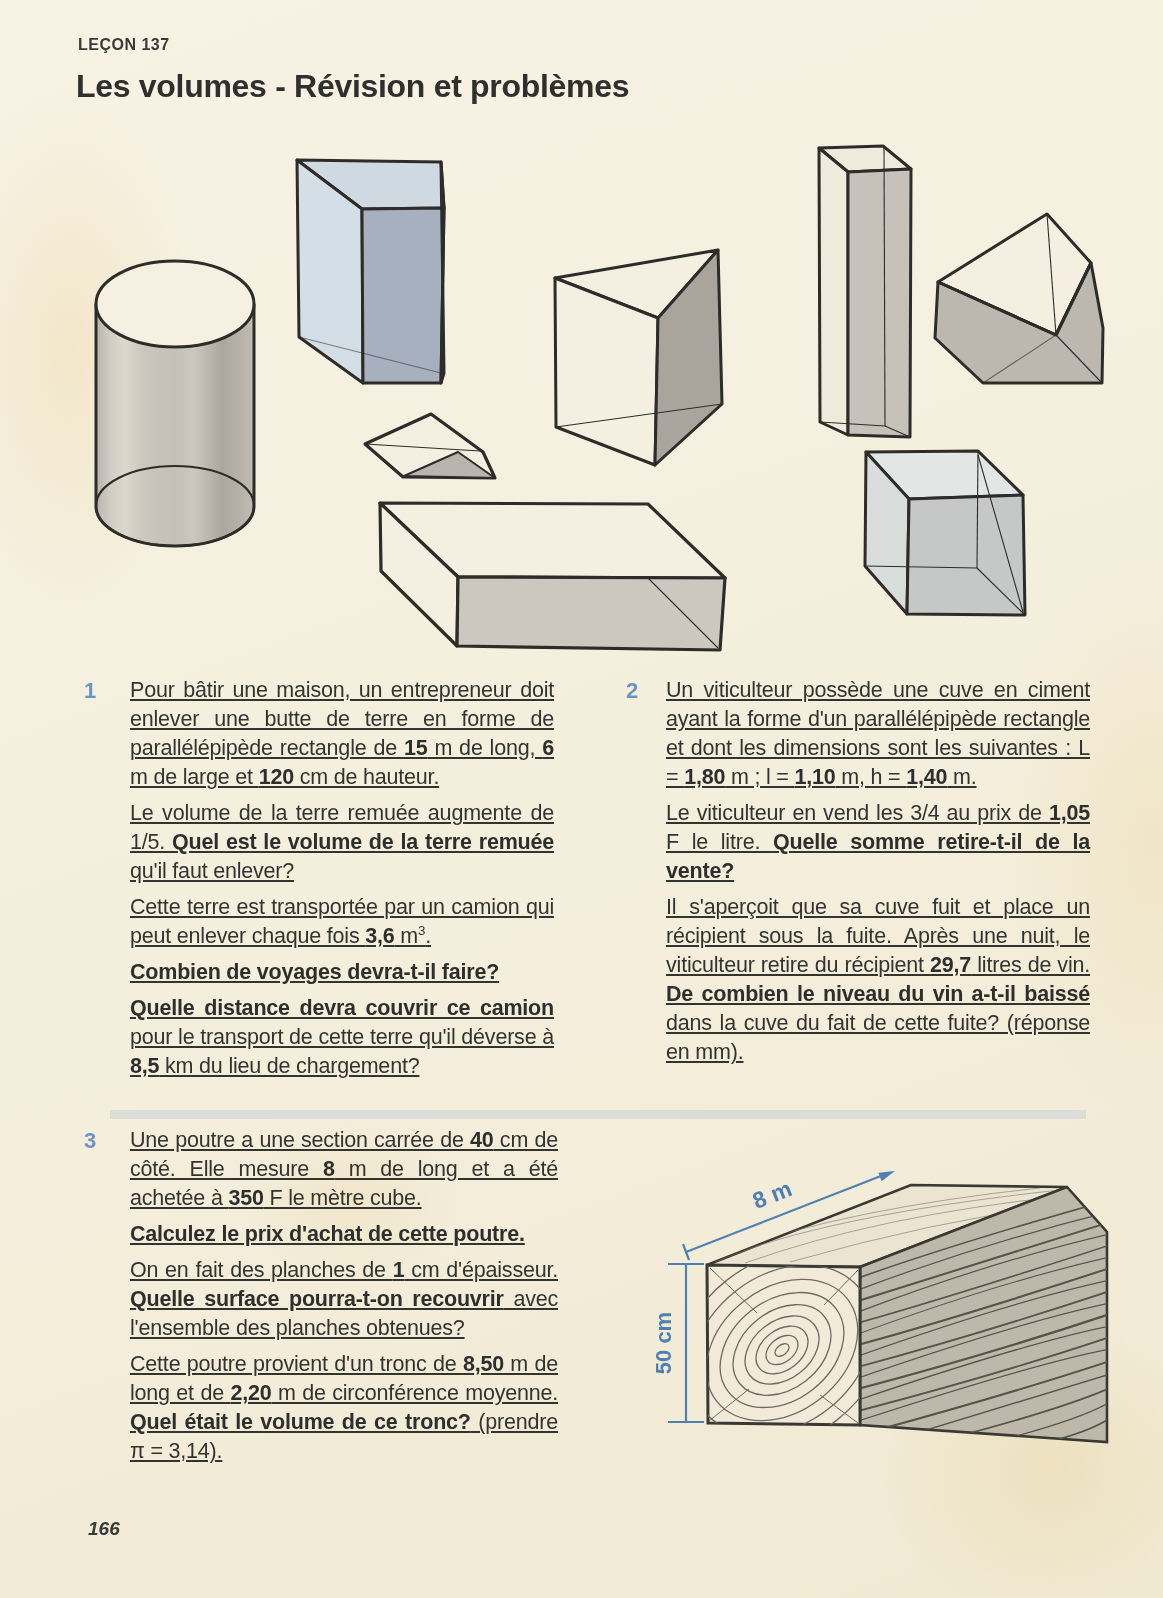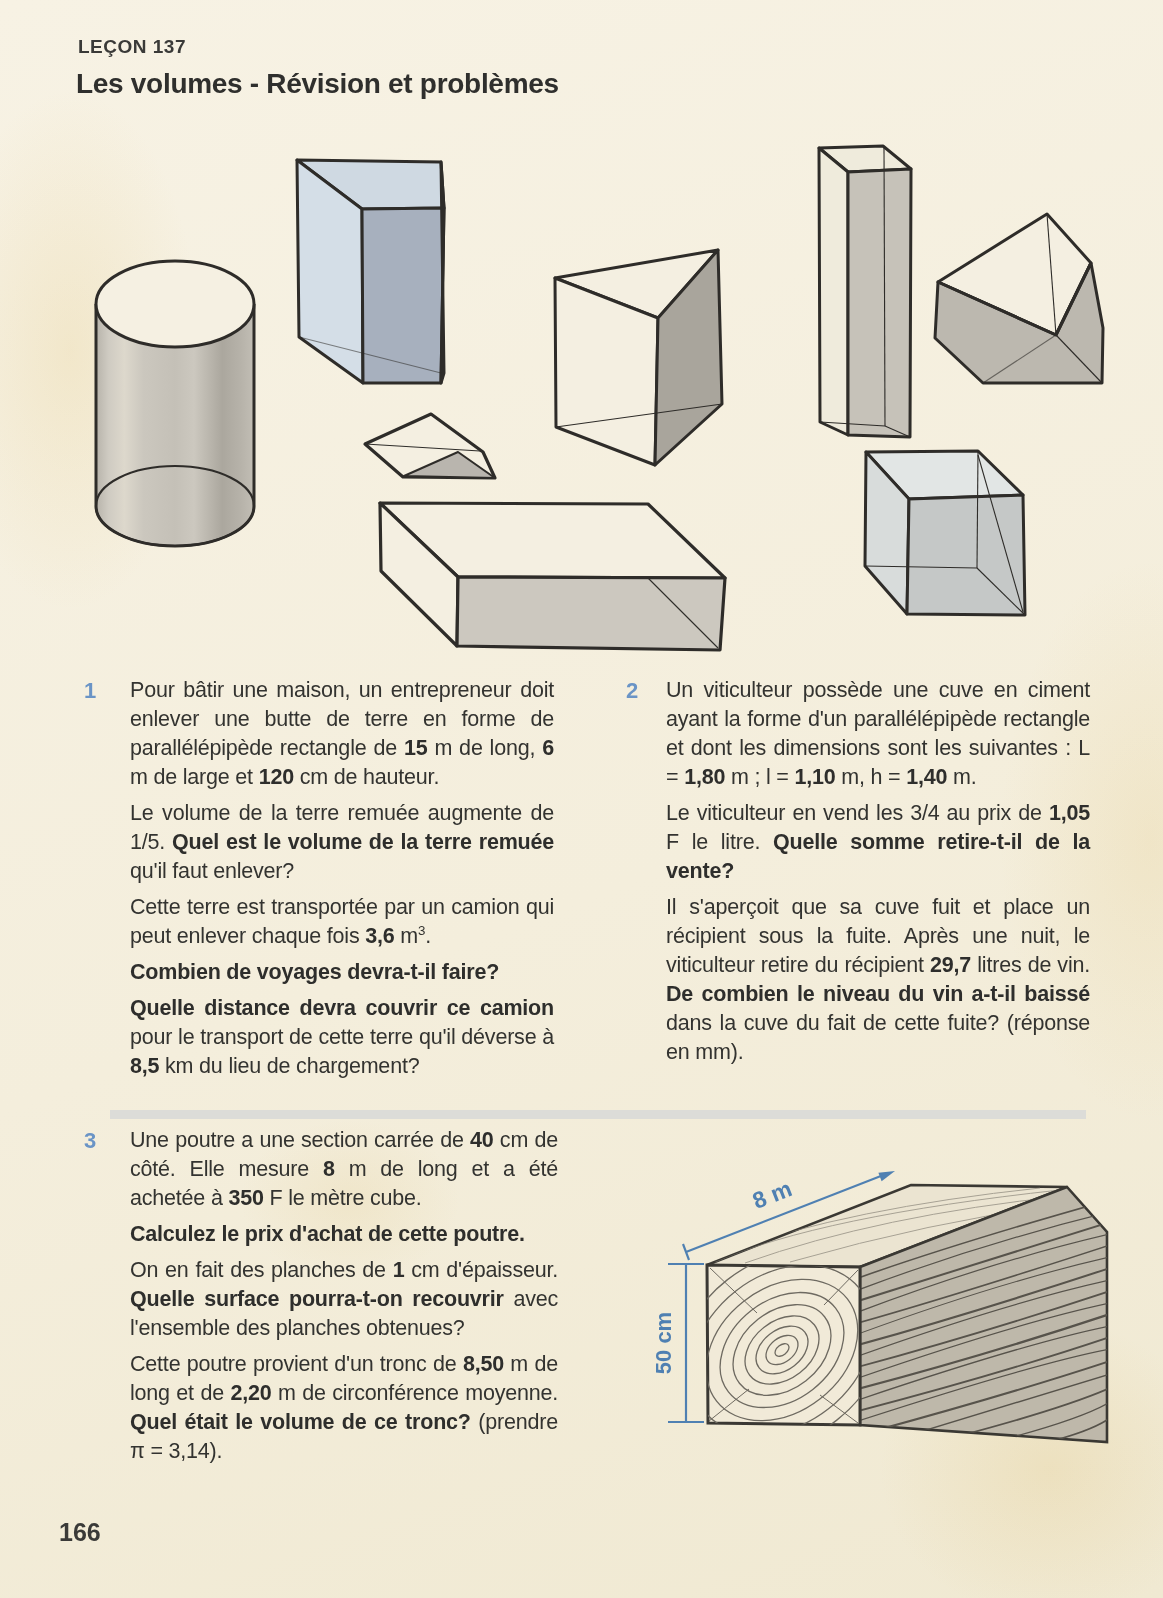--- a/index.html
+++ b/index.html
@@ -17,7 +17,7 @@
   .stain.s2{left:1000px;top:560px;width:300px;height:560px;background:radial-gradient(closest-side,rgba(224,192,112,.18),rgba(224,192,112,0));}
   .stain.s3{left:880px;top:1320px;width:340px;height:300px;background:radial-gradient(closest-side,rgba(219,186,105,.20),rgba(219,186,105,0));}
   .stain.s4{left:240px;top:1120px;width:220px;height:160px;background:radial-gradient(closest-side,rgba(219,186,105,.14),rgba(219,186,105,0));}
-  .lesson-label{position:absolute;left:78px;top:36px;font-size:19px;font-weight:700;letter-spacing:.5px;color:#3a3a38;text-align:center;}
+  .lesson-label{position:absolute;left:78px;top:36px;font-size:16px;font-weight:700;letter-spacing:.5px;color:#3a3a38;text-align:center;}
   .page-title{position:absolute;left:76px;top:68px;margin:0;font-size:28px;font-weight:700;letter-spacing:-0.3px;color:#2f2f2d;}
   .solids-svg{position:absolute;left:0;top:0;pointer-events:none;}
   .problem{position:absolute;}

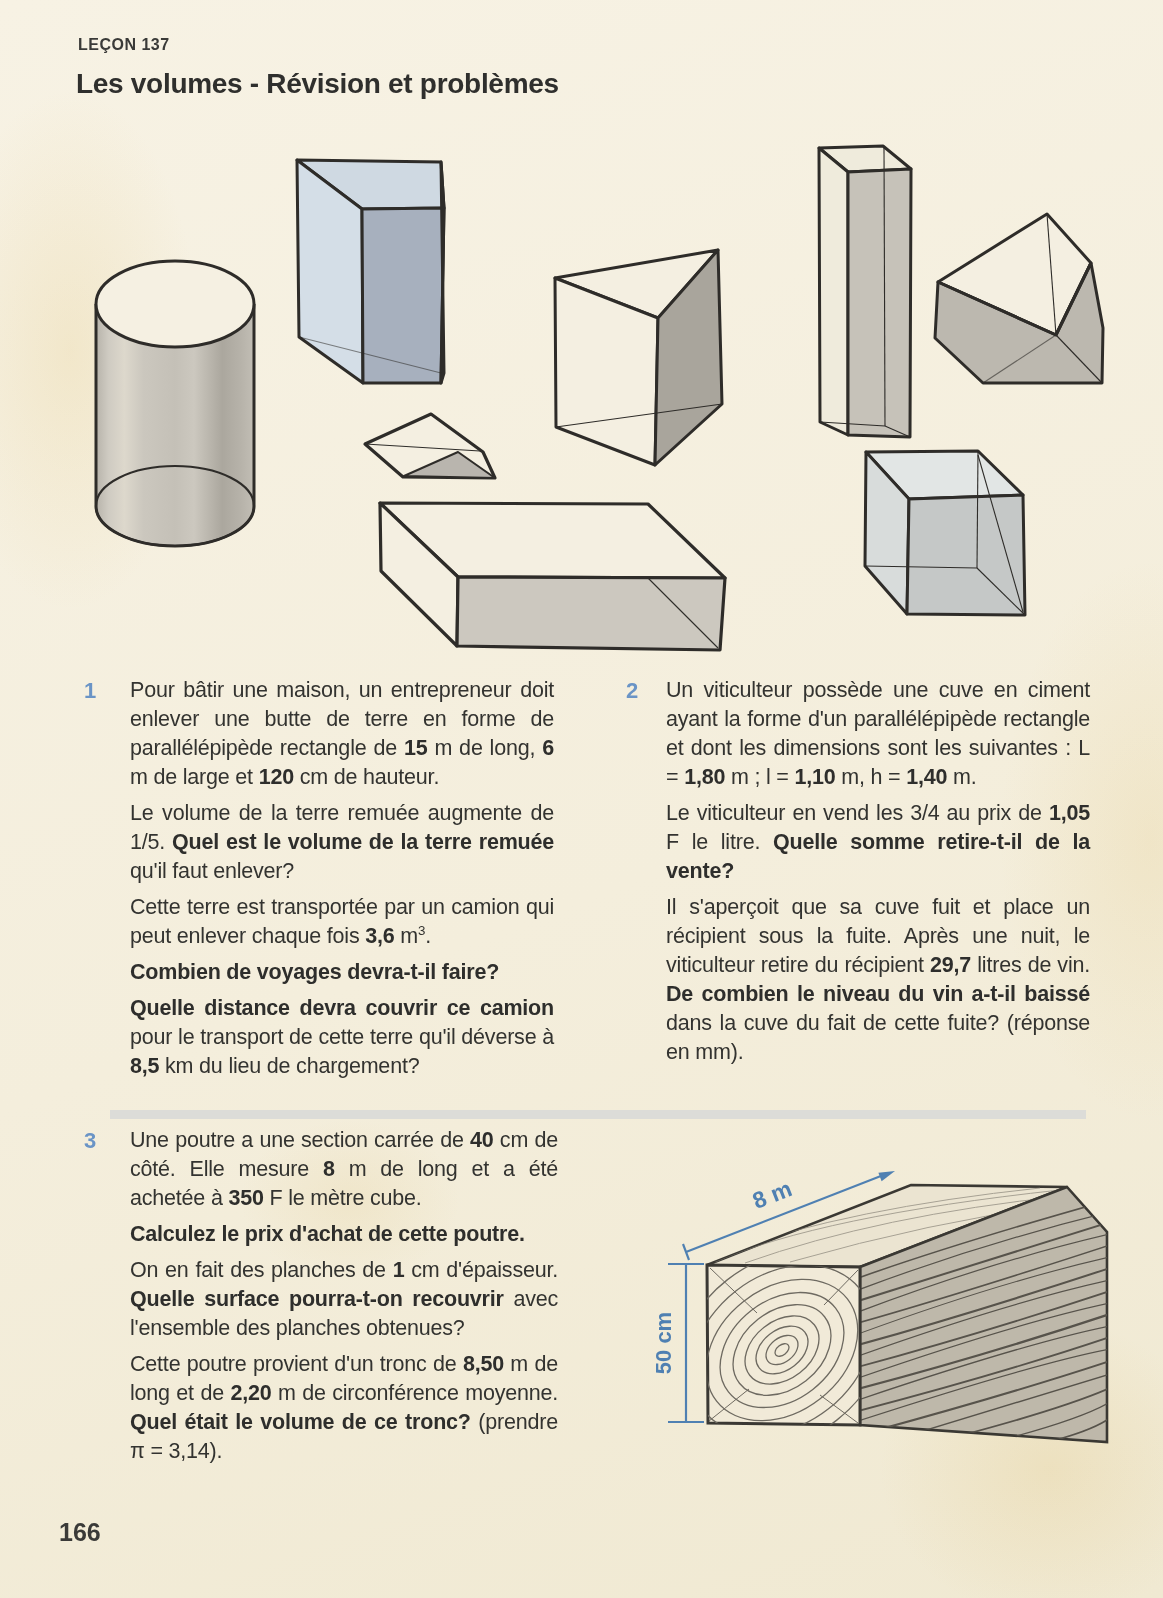--- a/index.html
+++ b/index.html
@@ -18,7 +18,7 @@
   .stain.s3{left:880px;top:1320px;width:340px;height:300px;background:radial-gradient(closest-side,rgba(219,186,105,.20),rgba(219,186,105,0));}
   .stain.s4{left:240px;top:1120px;width:220px;height:160px;background:radial-gradient(closest-side,rgba(219,186,105,.14),rgba(219,186,105,0));}
   .lesson-label{position:absolute;left:78px;top:36px;font-size:16px;font-weight:700;letter-spacing:.5px;color:#3a3a38;text-align:center;}
-  .page-title{position:absolute;left:76px;top:68px;margin:0;font-size:28px;font-weight:700;letter-spacing:-0.3px;color:#2f2f2d;}
+  .page-title{position:absolute;left:76px;top:68px;margin:0;font-size:32px;font-weight:700;letter-spacing:-0.3px;color:#2f2f2d;}
   .solids-svg{position:absolute;left:0;top:0;pointer-events:none;}
   .problem{position:absolute;}
   .pnum{position:absolute;font-size:22px;font-weight:700;color:#6a94c6;}

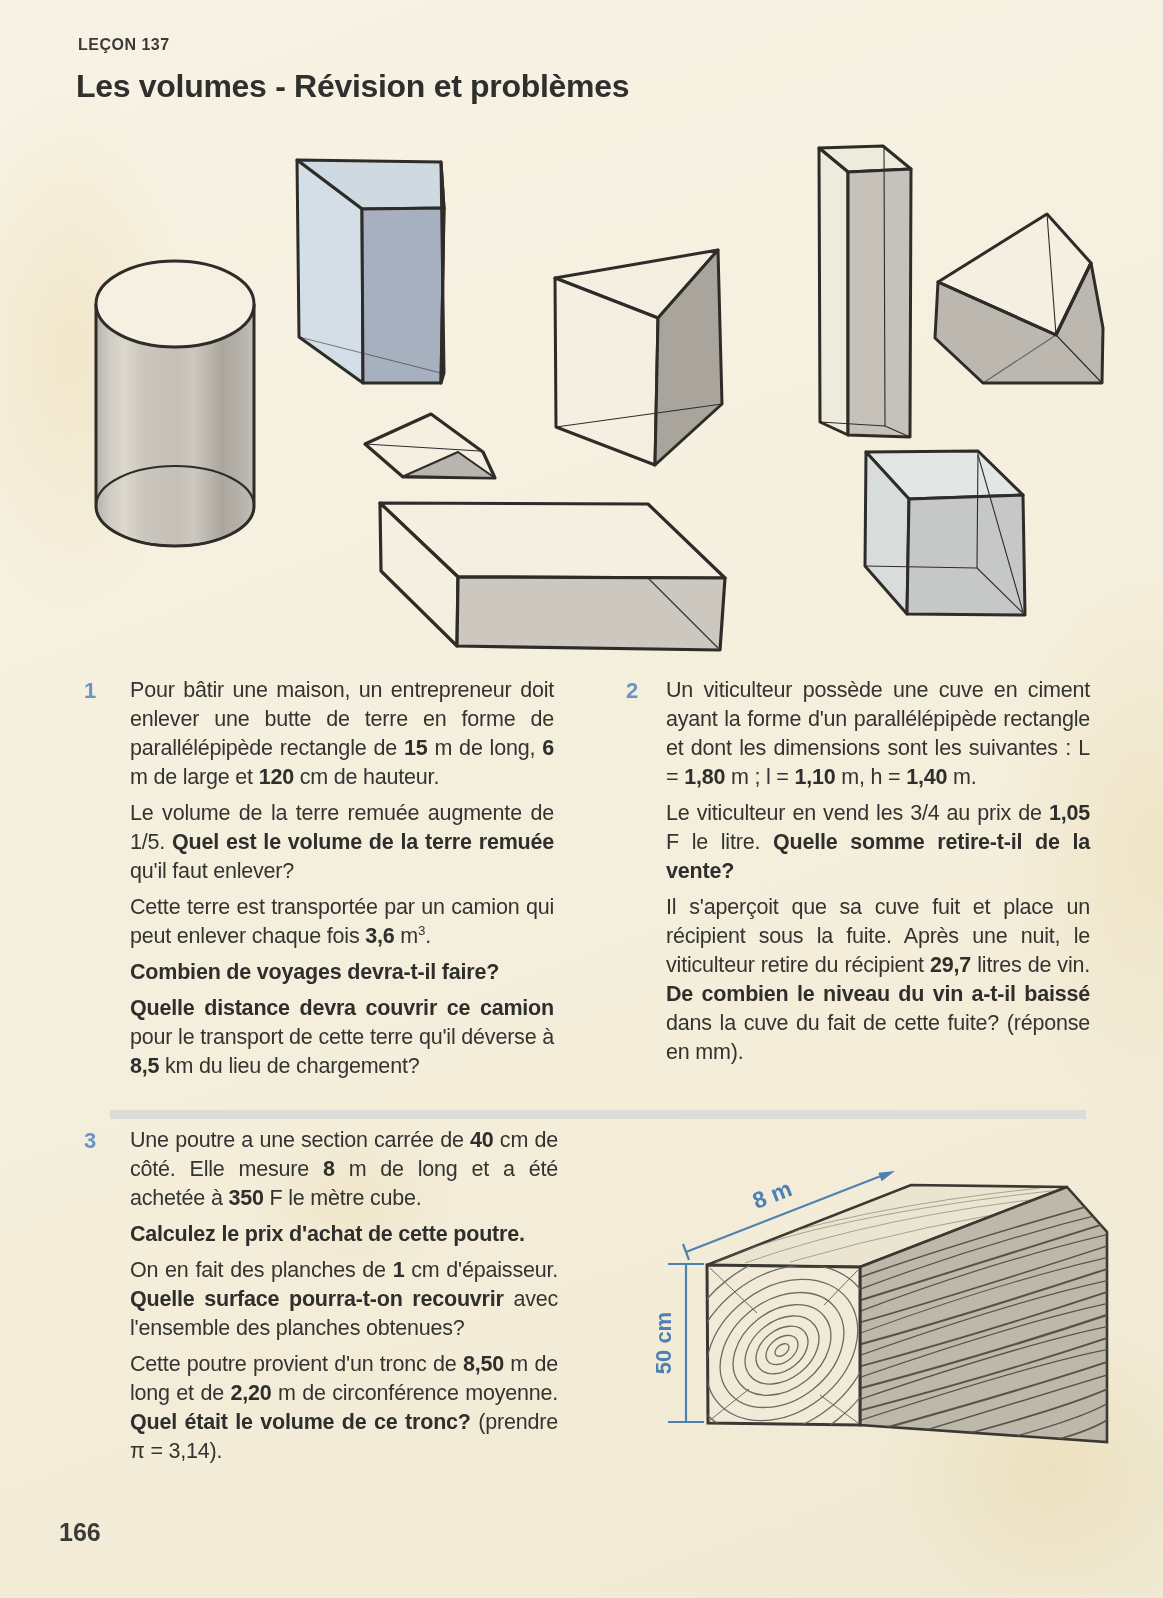--- a/index.html
+++ b/index.html
@@ -23,7 +23,7 @@
   .problem{position:absolute;}
   .pnum{position:absolute;font-size:22px;font-weight:700;color:#6a94c6;}
   .ptext{position:absolute;font-size:21.5px;line-height:29px;letter-spacing:-0.2px;}
-  .ptext p.para{margin:0 0 7px 0;text-align:justify;}
+  .ptext p.para{margin:0 0 7px 0;text-align:justify;text-decoration:underline;}
   .ptext b{font-weight:700;color:#2e2e2c;}
   .ptext sup{font-size:0.62em;vertical-align:super;line-height:0;}
   .divider{position:absolute;left:110px;top:1110px;width:976px;height:9px;background:#dcdcd8;}

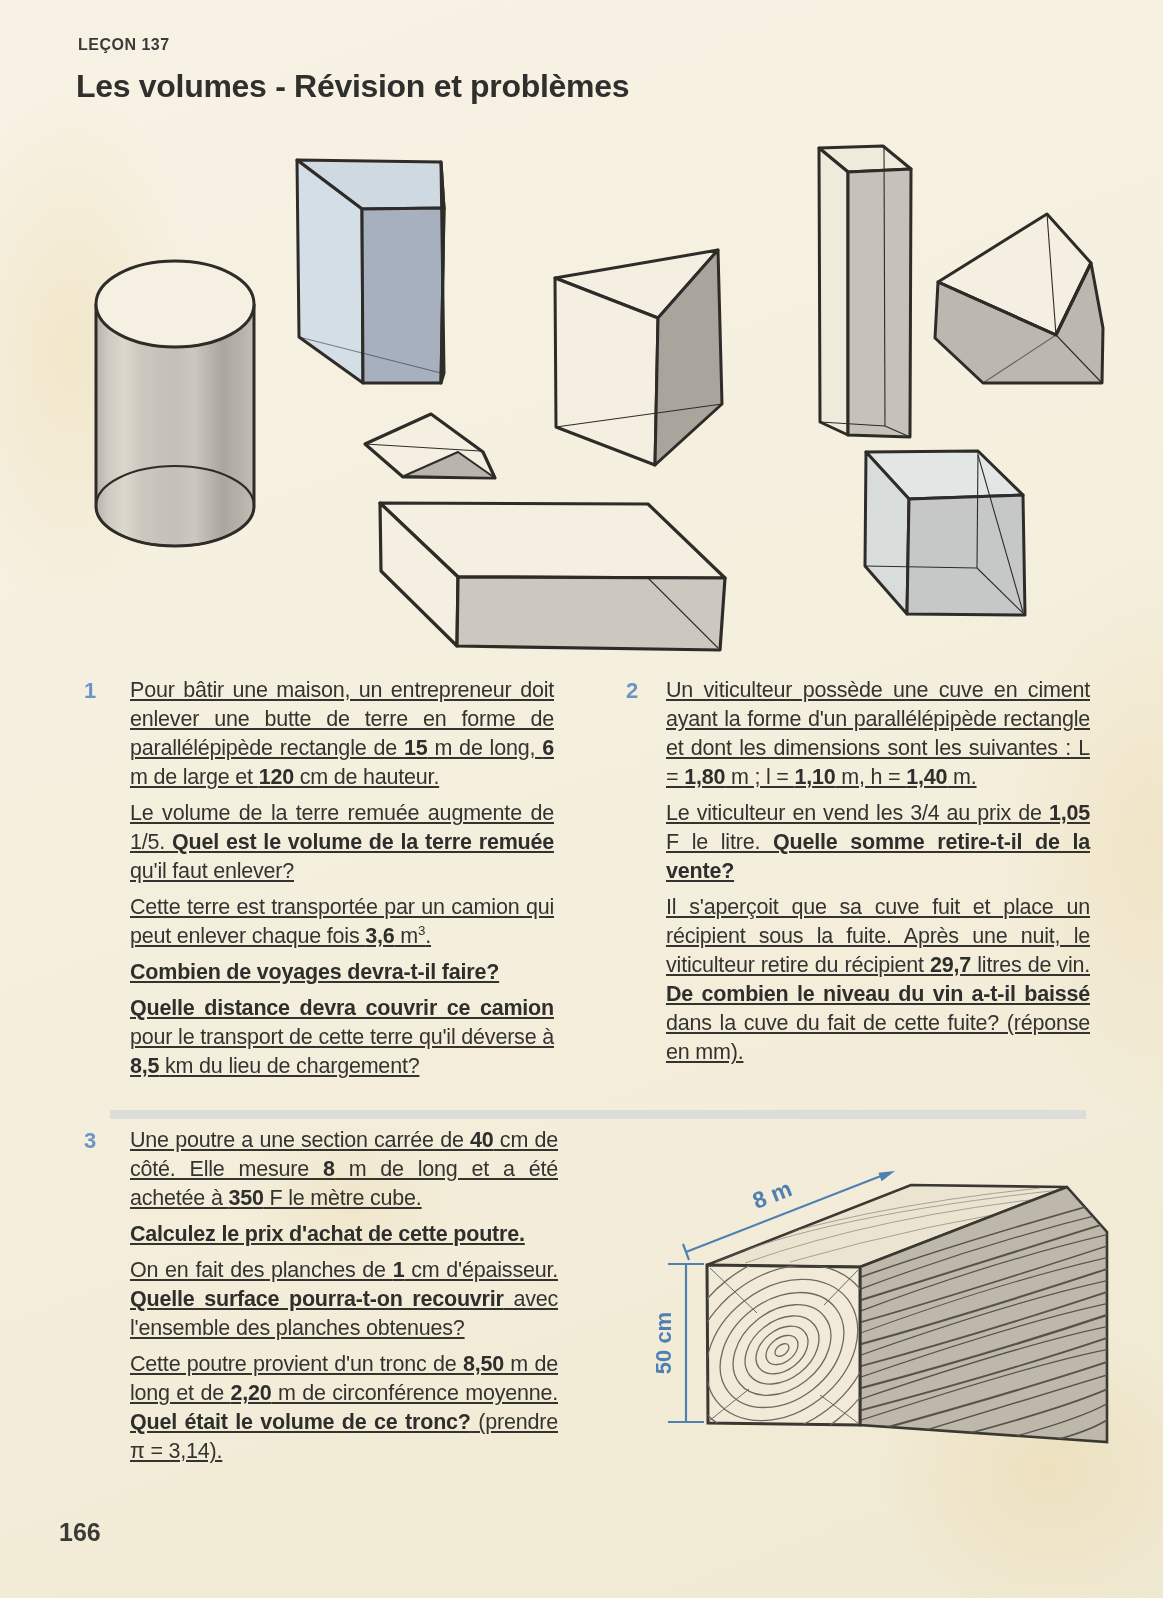--- a/index.html
+++ b/index.html
@@ -28,7 +28,7 @@
   .ptext sup{font-size:0.62em;vertical-align:super;line-height:0;}
   .divider{position:absolute;left:110px;top:1110px;width:976px;height:9px;background:#dcdcd8;}
   .beam-svg{position:absolute;pointer-events:none;}
-  .page-number{position:absolute;left:59px;top:1518px;font-size:25px;font-weight:700;color:#3a3a38;}
+  .page-number{position:absolute;left:88px;top:1518px;font-size:19px;font-weight:700;color:#3a3a38;font-style:italic;}
 </style>
 </head>
 <body>

